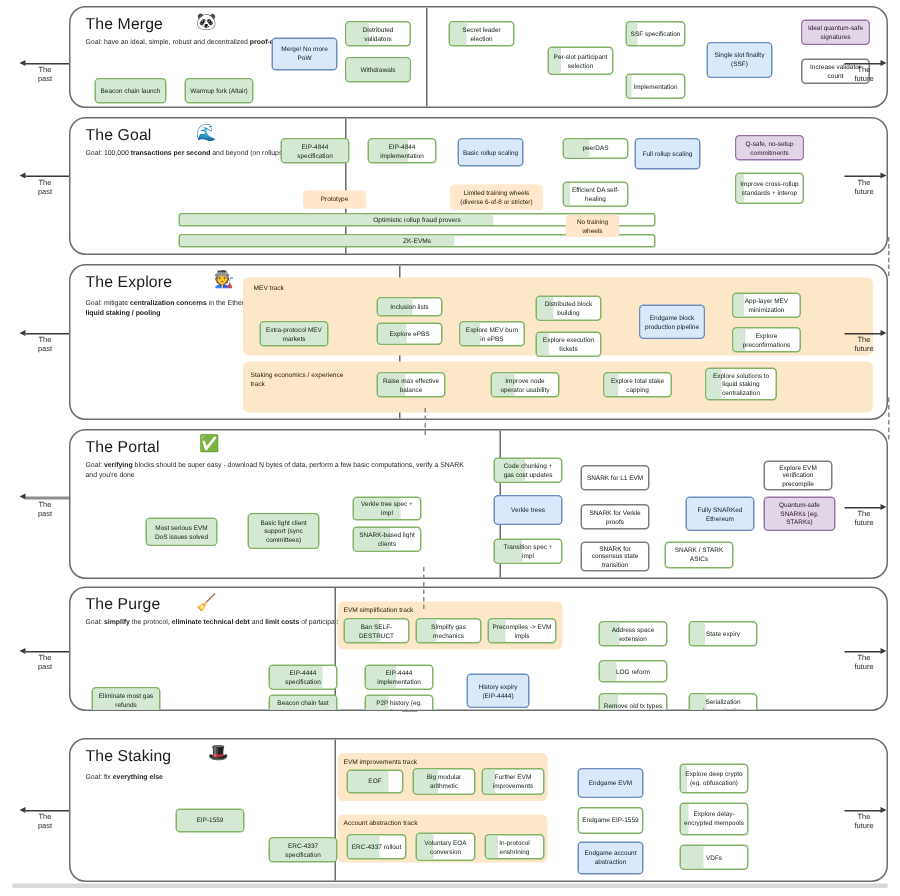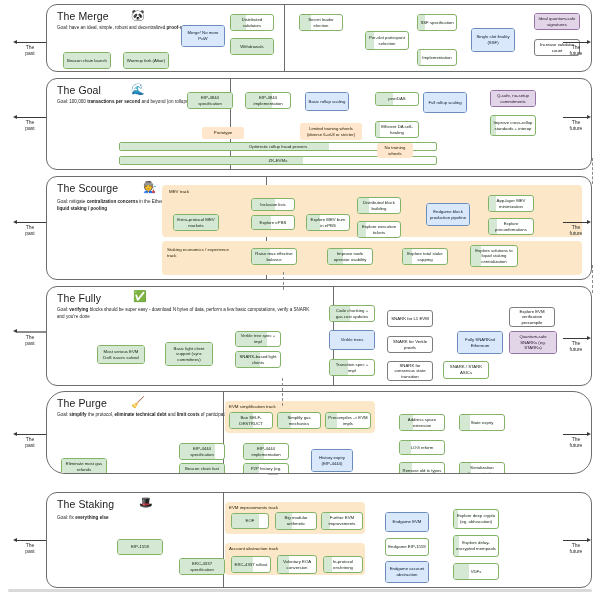--- a/index.html
+++ b/index.html
@@ -346,7 +346,7 @@
   </div>
 
   <div class="section" style="top:176px; height:104px;">
-    <div class="sec-title">The Scourge</div>
+    <div class="sec-title">The Explore</div>
     <div class="sec-emoji" style="left:96px; top:5px;">🧑‍🏭</div>
     <div class="sec-goal" style="top:22px;">Goal: mitigate <b>centralization concerns</b> in the Ethereum PoS design, particularly around <b>MEV</b> and <b>liquid staking / pooling</b></div>
     <div class="divider" style="left:219px; top:0; height:104px;"></div>

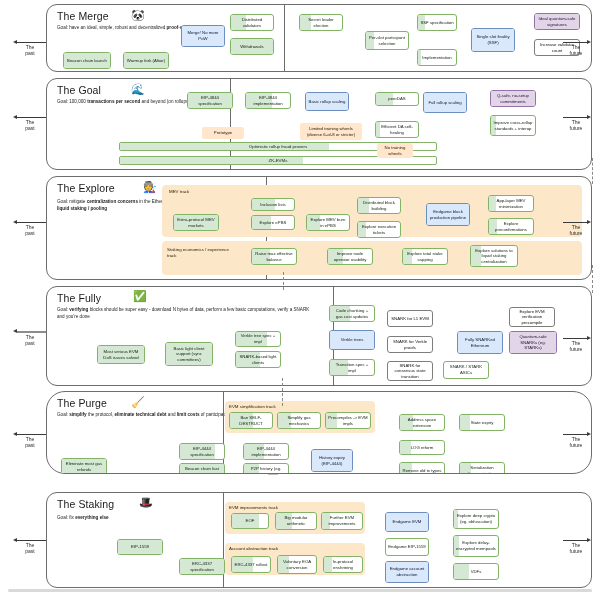--- a/index.html
+++ b/index.html
@@ -412,7 +412,7 @@
   </div>
 
   <div class="section" style="top:286px; height:100px;">
-    <div class="sec-title">The Fully</div>
+    <div class="sec-title">The Portal</div>
     <div class="sec-emoji check-emoji" style="left:86px; top:4px;">✅</div>
     <div class="sec-goal" style="top:20px; width:258px;">Goal: <b>verifying</b> blocks should be super easy - download N bytes of data, perform a few basic computations, verify a SNARK and you're done</div>
     <div class="divider" style="left:286px; top:0; height:100px;"></div>

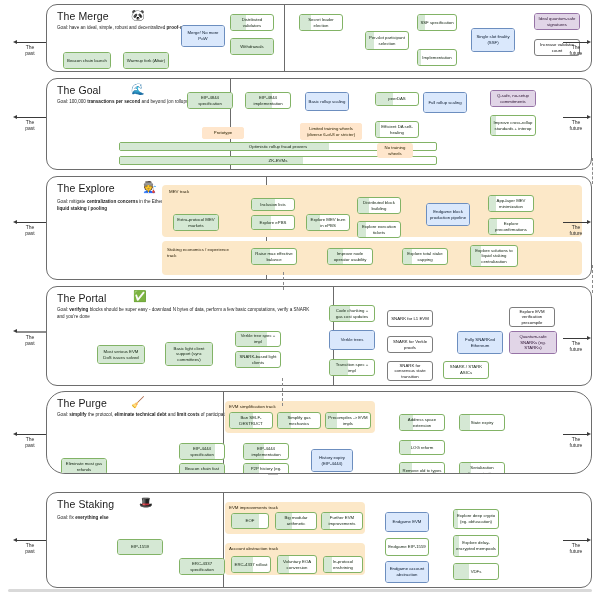--- a/index.html
+++ b/index.html
@@ -476,7 +476,7 @@
       </div>
   </div>
 
-  <div class="section" style="top:391px; height:83px;border-radius:19px;">
+  <div class="section" style="top:391px; height:83px;">
     <div class="sec-title">The Purge</div>
     <div class="sec-emoji" style="left:84px; top:5px;">🧹</div>
     <div class="sec-goal" style="top:20px; width:250px;">Goal: <b>simplify</b> the protocol, <b>eliminate technical debt</b> and <b>limit costs</b> of participating in the network by clearing old history</div>

